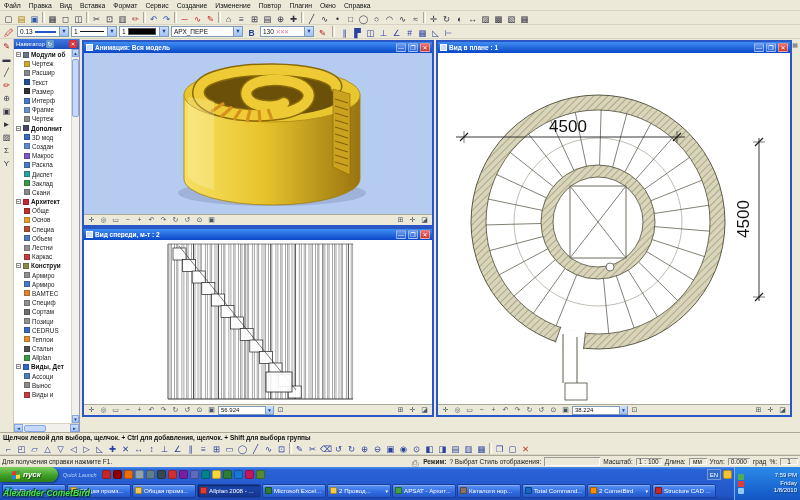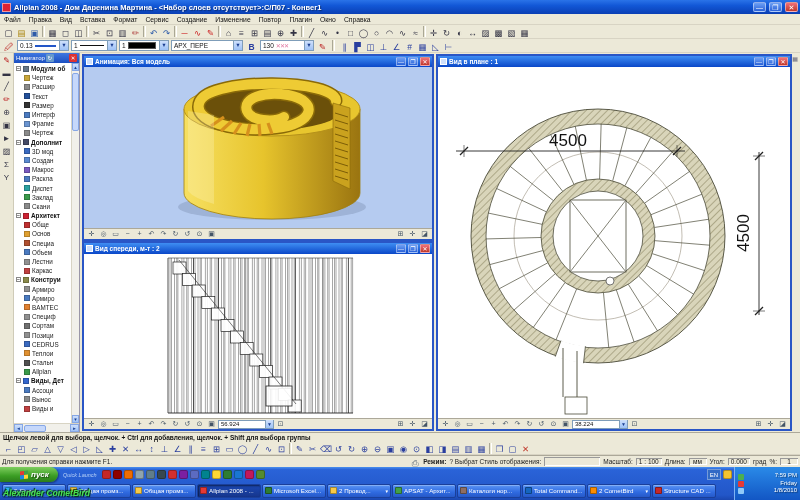--- a/index.html
+++ b/index.html
@@ -108,13 +108,6 @@
 
 <div id="app">
 
-  <div class="titlebar">
-    <span class="appicon"></span>
-    <span class="ttext">Allplan 2008 - Дом Даренина Мартина - &lt;Набор слоев отсутствует&gt;:С/П07 - Конвег1</span>
-    <span class="winbtn">—</span>
-    <span class="winbtn">❐</span>
-    <span class="winbtn close">✕</span>
-  </div>
 
   <div class="menubar" id="menubar">
       <span class="menu-item">Файл</span>

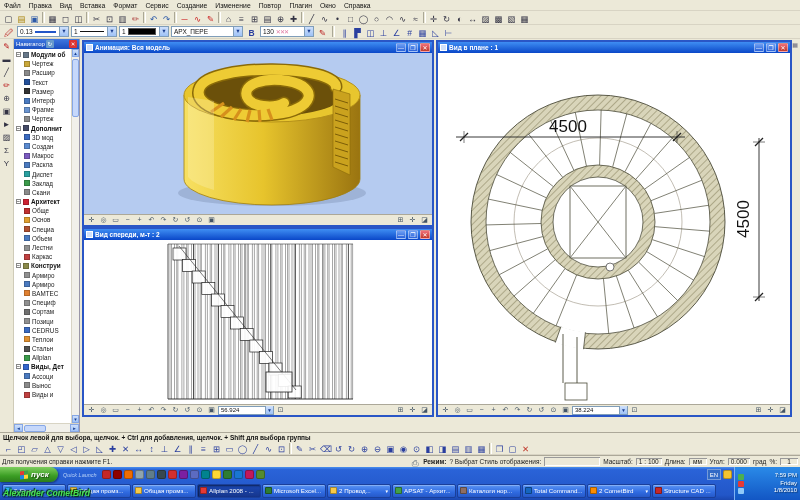--- a/index.html
+++ b/index.html
@@ -83,7 +83,7 @@
   
   .taskbar { height:33px; background:linear-gradient(180deg,#4a90ee 0%,#2a63d8 8%,#2256c8 85%,#1a47b0 100%); position:relative; display:flex; flex-direction:column; }
   .tb-row1 { height:15px; display:flex; align-items:center; gap:2px; padding-right:68px; }
-  .startbtn { height:15px; width:58px; background:linear-gradient(180deg,#7ece5e,#3a9d23 60%,#2d7d1b); border-radius:0 8px 8px 0; display:flex; align-items:center; gap:3px; padding:0 6px 0 20px; box-shadow:1px 1px 2px #0006; }
+  .startbtn { height:15px; width:58px; background:linear-gradient(180deg,#7ece5e,#3a9d23 60%,#2d7d1b); border-radius:0 8px 8px 0; display:flex; align-items:center; gap:3px; padding:0 6px 0 12px; box-shadow:1px 1px 2px #0006; }
   .startflag { width:8px; height:8px; display:grid; grid-template-columns:4px 4px; grid-template-rows:4px 4px; transform:skewY(-6deg); }
   .startflag i { display:block; }
   .starttext { color:#fff; font-size:8px; font-weight:bold; font-style:italic; text-shadow:1px 1px 1px #0008; }

